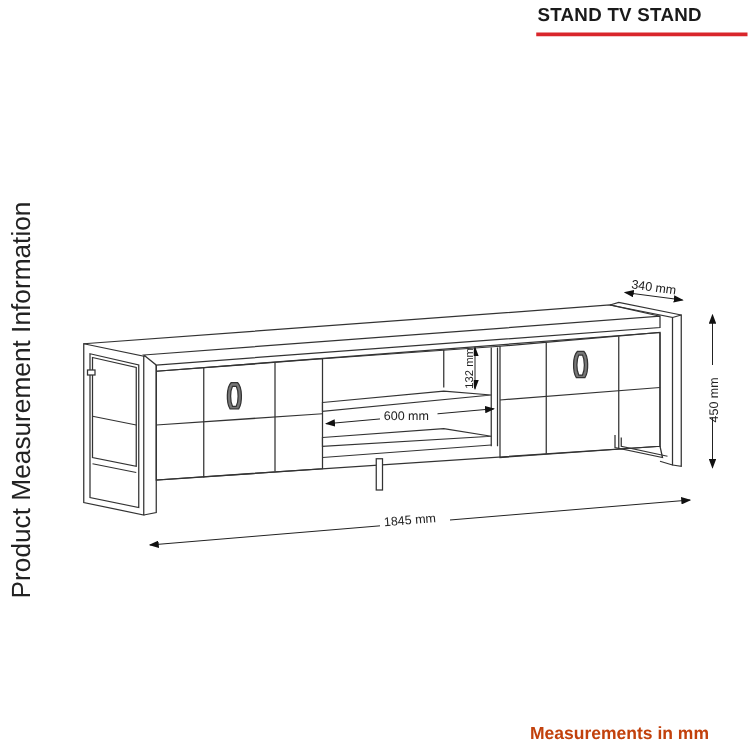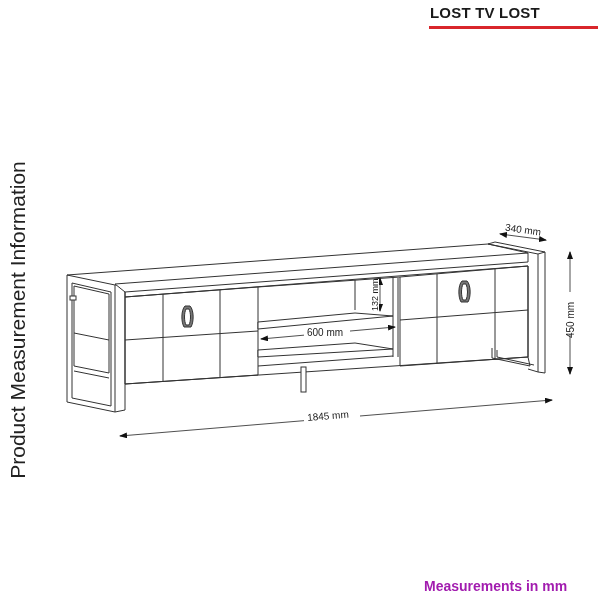--- a/index.html
+++ b/index.html
@@ -25,7 +25,7 @@
 </head>
 <body>
 
-<div class="title">LOST TV LOST</div>
+<div class="title">STAND TV STAND</div>
 <div class="title-underline" style="background:#d9262b;"></div>
 
 <div class="side-label">Product Measurement Information</div>

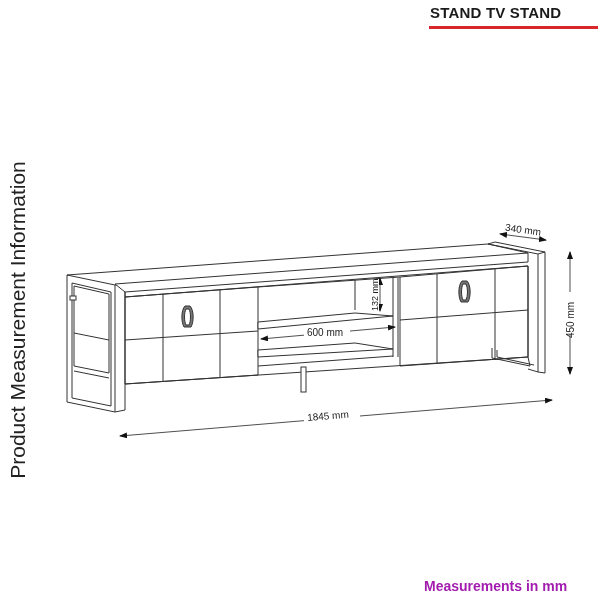--- a/index.html
+++ b/index.html
@@ -17,7 +17,7 @@
     }
     .footer-label {
       position: absolute; left: 424px; top: 578px;
-      font-weight: bold; font-size: 14px; color: #a21caf; font-family: "Liberation Sans", sans-serif;
+      font-weight: bold; font-size: 14px; color: #c2410c; font-family: "Liberation Sans", sans-serif;
     }
     svg.drawing { position: absolute; left: 0; top: 0; }
     .dim { font-family: "Liberation Sans", sans-serif; font-size: 10px; fill: #222; }

